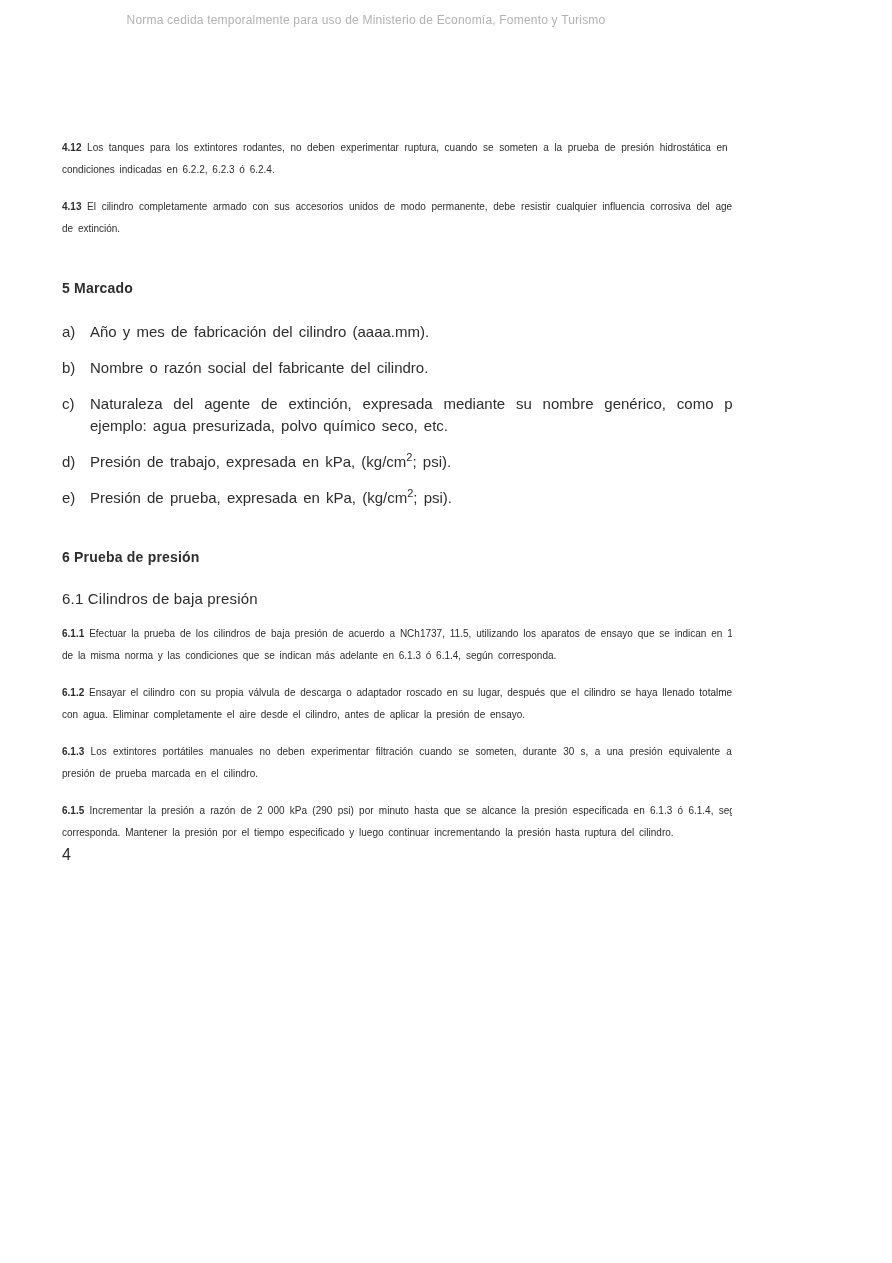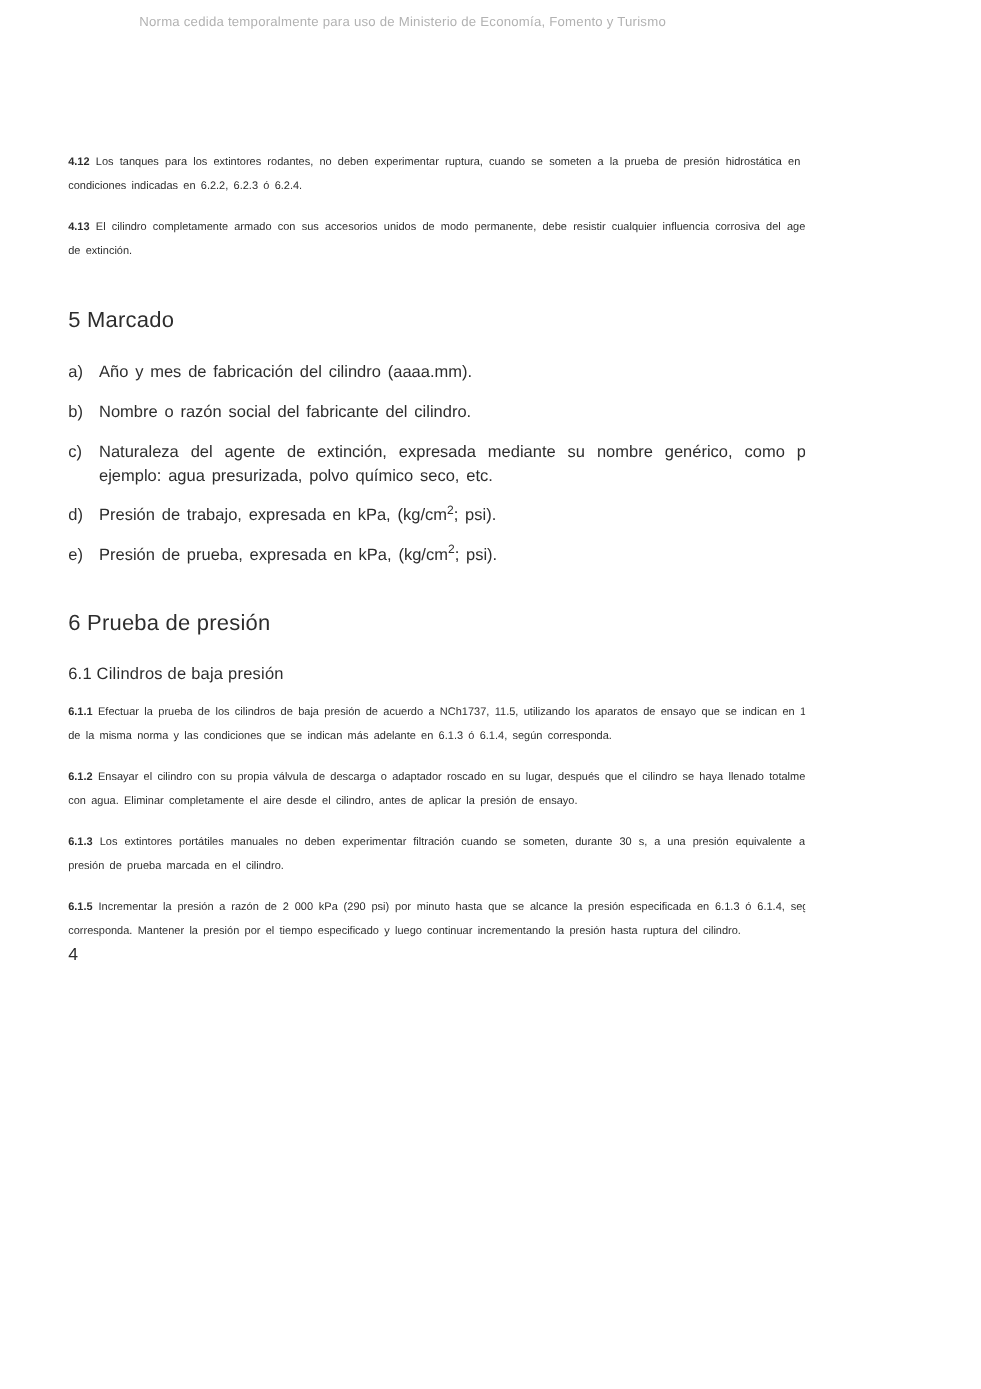--- a/index.html
+++ b/index.html
@@ -43,8 +43,8 @@
   p.clause.first { margin-top: 31px; }
   .num { font-weight: bold; }
   h2.sec {
-    font-size: 20px;
-    font-weight: normal;
+    font-size: 14px;
+    font-weight: bold;
     margin: 40px 0 25px 0;
     letter-spacing: 0.2px;
   }

